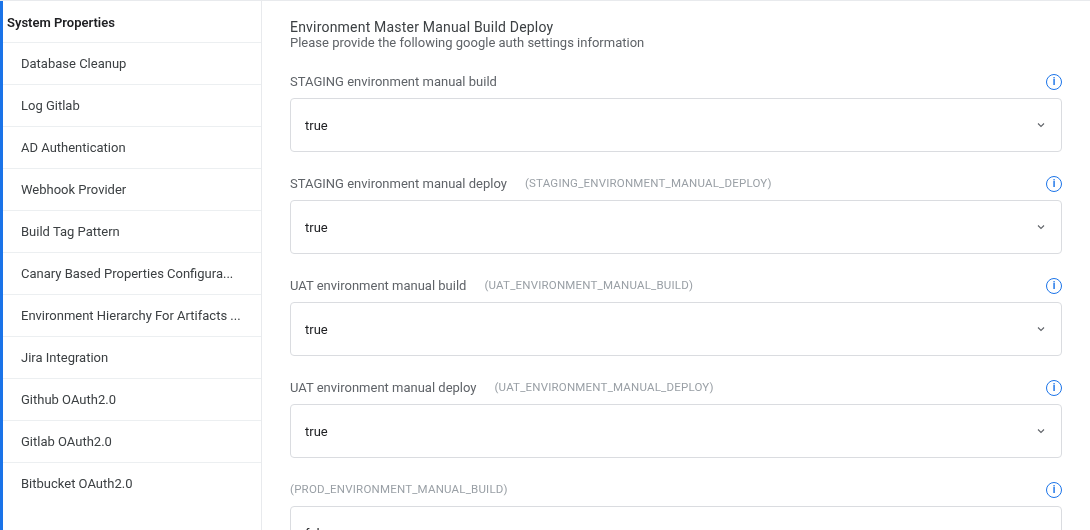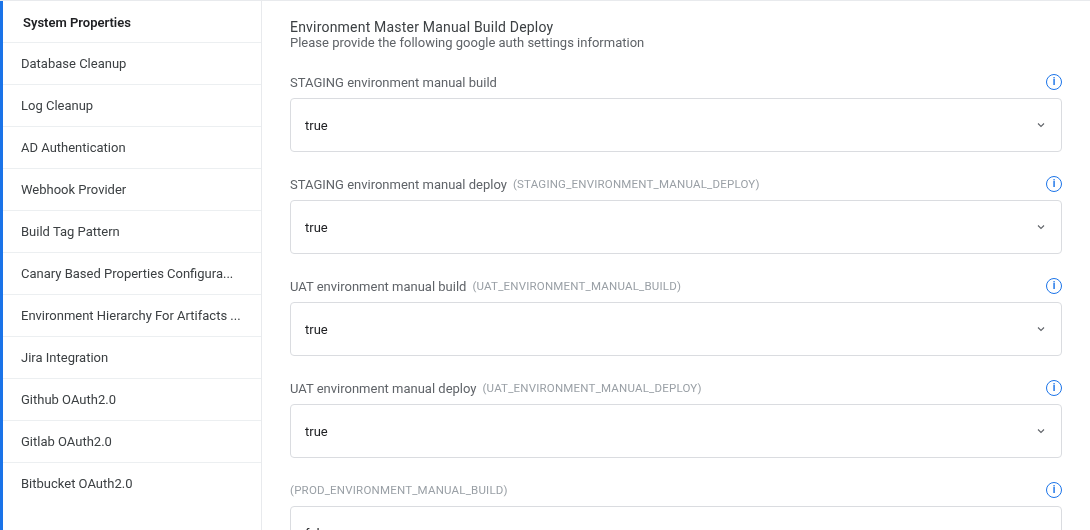--- a/index.html
+++ b/index.html
@@ -7,7 +7,7 @@
   .shell { display: flex; width: 1090px; height: 530px; border-top: 1px solid #e8eaed; }
   
   .sidebar { width: 262px; flex: 0 0 262px; border-right: 1px solid #e8eaed; border-left: 3px solid #1a73e8; background:#fff; display:flex; flex-direction:column; }
-  .sidebar-header { padding: 14px 16px 12px 20px; font-size: 13px; font-weight: 600; color:#202124; }
+  .sidebar-header { padding: 14px 16px 12px 4px; font-size: 13px; font-weight: 600; color:#202124; }
   .sidebar-list { display:flex; flex-direction:column; }
   .sidebar-item { padding: 13px 16px 13px 18px; font-size: 13px; color:#3c4043; border-top: 1px solid #eceff1; cursor: pointer; white-space: nowrap; overflow: hidden; text-overflow: ellipsis; }
   

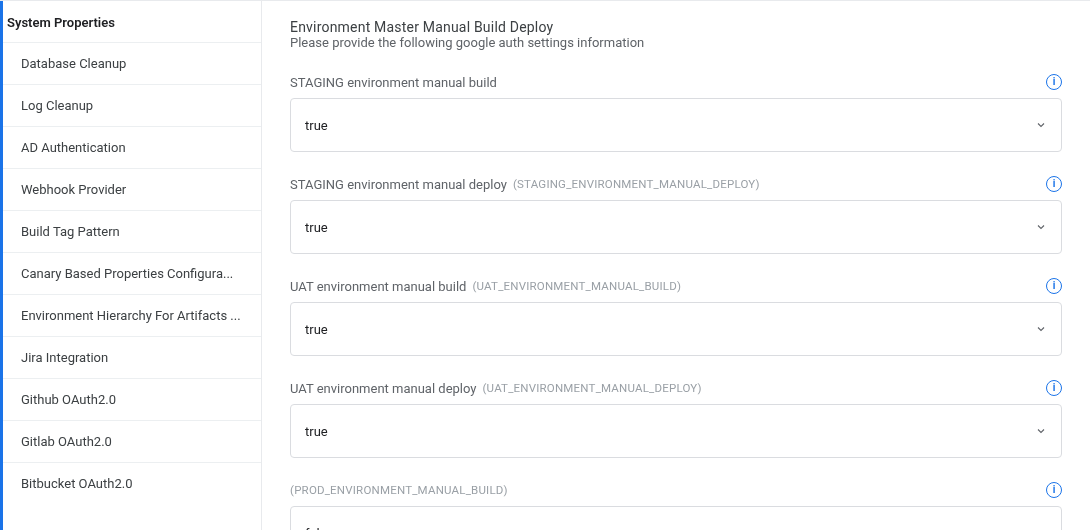--- a/index.html
+++ b/index.html
@@ -16,7 +16,7 @@
   .page-subtitle { font-size: 13px; color:#5f6368; margin-bottom: 10px; }
   .field-block { margin-top: 24px; }
   .field-block:first-of-type { margin-top: 6px; }
-  .field-label-row { display:flex; align-items:center; gap:6px; }
+  .field-label-row { display:flex; gap:18px; }
   .field-label { font-size: 13px; color:#5f6368; }
   .field-key { font-size: 11.5px; color:#9aa0a6; letter-spacing: .2px; }
   .info-icon { margin-left:auto; width:16px; height:16px; border:1.4px solid #1a73e8; border-radius:50%; color:#1a73e8; font-size:10px; line-height:13px; text-align:center; font-weight:700; cursor: default; }

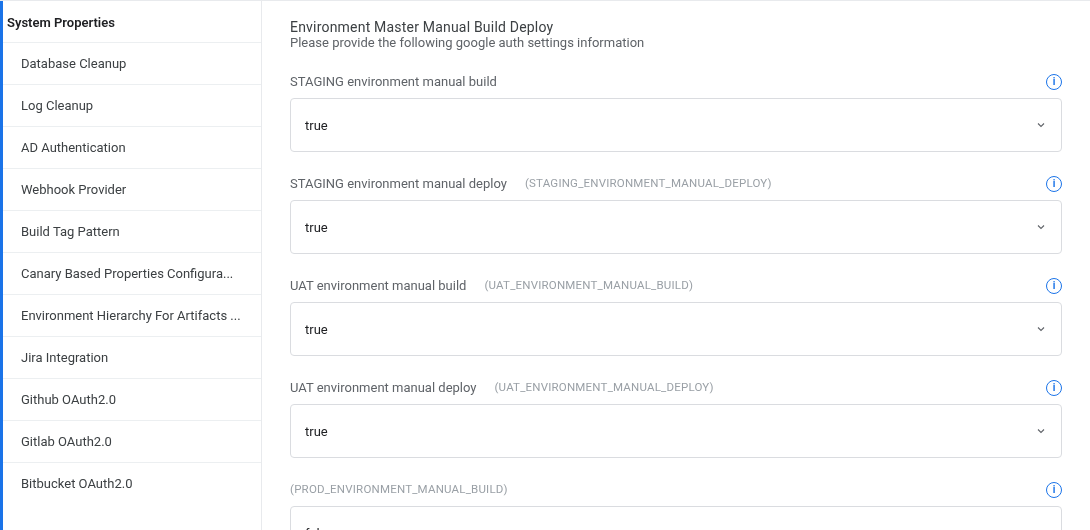--- a/index.html
+++ b/index.html
@@ -35,7 +35,7 @@
     <div class="sidebar-header">System Properties</div>
     <div class="sidebar-list">
       <div class="sidebar-item">Database Cleanup</div>
-      <div class="sidebar-item">Log Cleanup</div>
+      <div class="sidebar-item">Log Gitlab</div>
       <div class="sidebar-item">AD Authentication</div>
       <div class="sidebar-item">Webhook Provider</div>
       <div class="sidebar-item">Build Tag Pattern</div>

